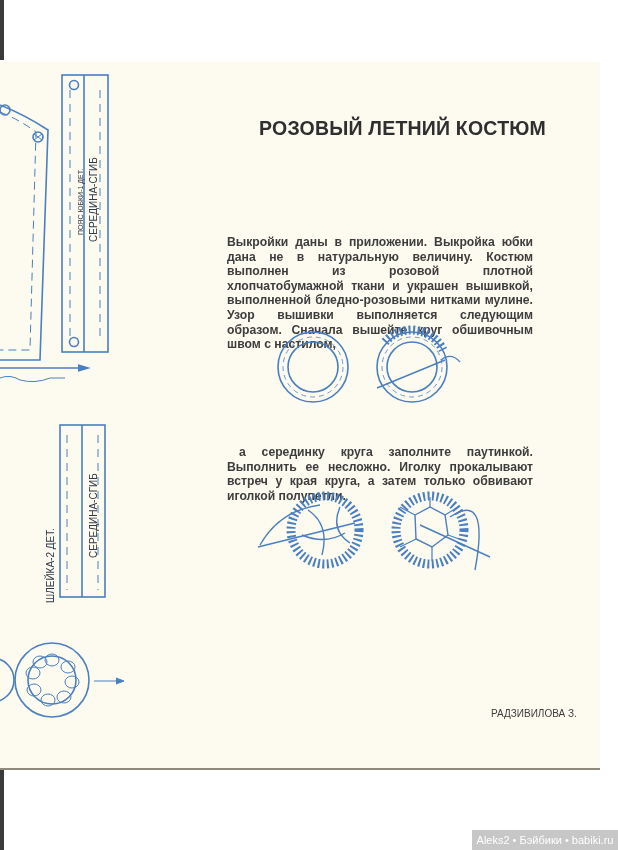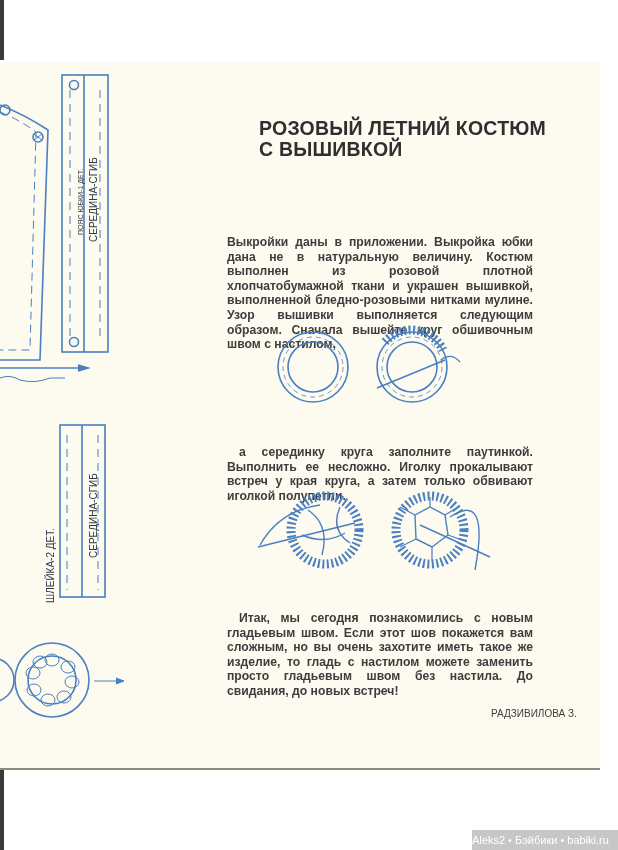--- a/index.html
+++ b/index.html
@@ -110,7 +110,6 @@
 
 <div class="title">
   <div>РОЗОВЫЙ ЛЕТНИЙ КОСТЮМ</div>
-  <div>С ВЫШИВКОЙ</div>
 </div>
 
 <div class="para p1">

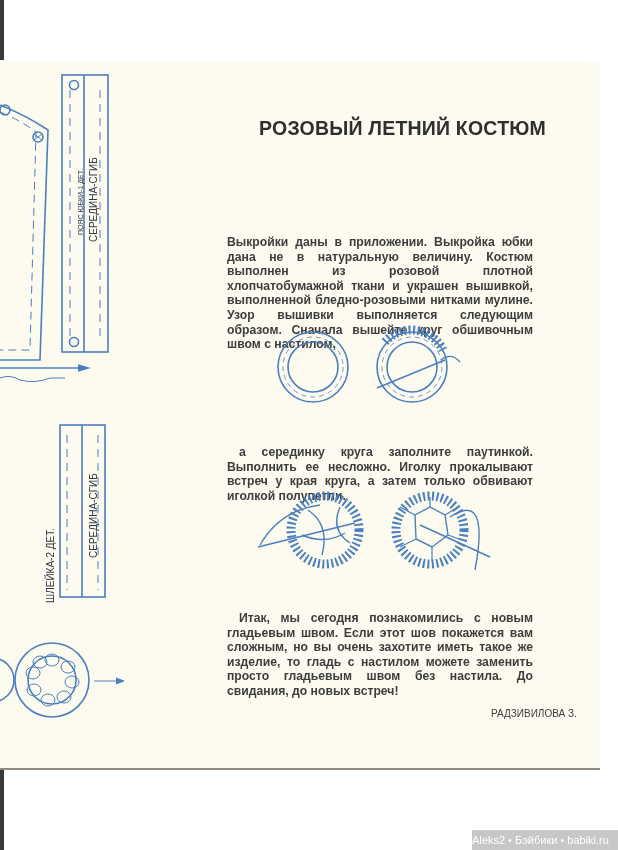--- a/index.html
+++ b/index.html
@@ -149,7 +149,6 @@
 </svg>
 
 <div class="para p3">
-  <p class="indent">Итак, мы сегодня познакомились с новым гладьевым швом. Если этот шов покажется вам сложным, но вы очень захотите иметь такое же изделие, то гладь с настилом можете заменить просто гладьевым швом без настила. До свидания, до новых встреч!</p>
 </div>
 
 <div class="author">РАДЗИВИЛОВА З.</div>

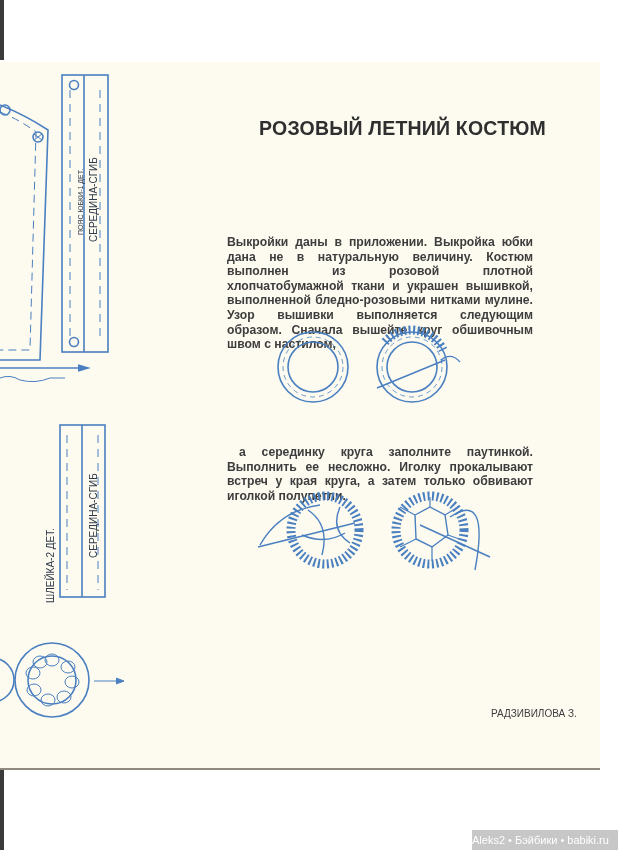--- a/index.html
+++ b/index.html
@@ -38,7 +38,7 @@
     .watermark {
       position: absolute; left: 472px; top: 830px; width: 146px; height: 20px;
       background: #c7c7c7; color: #ffffff; font-size: 11px; line-height: 20px;
-      text-align: left; white-space: nowrap;
+      text-align: center; white-space: nowrap;
     }
     .figure { position: absolute; }
     .rot-label {

